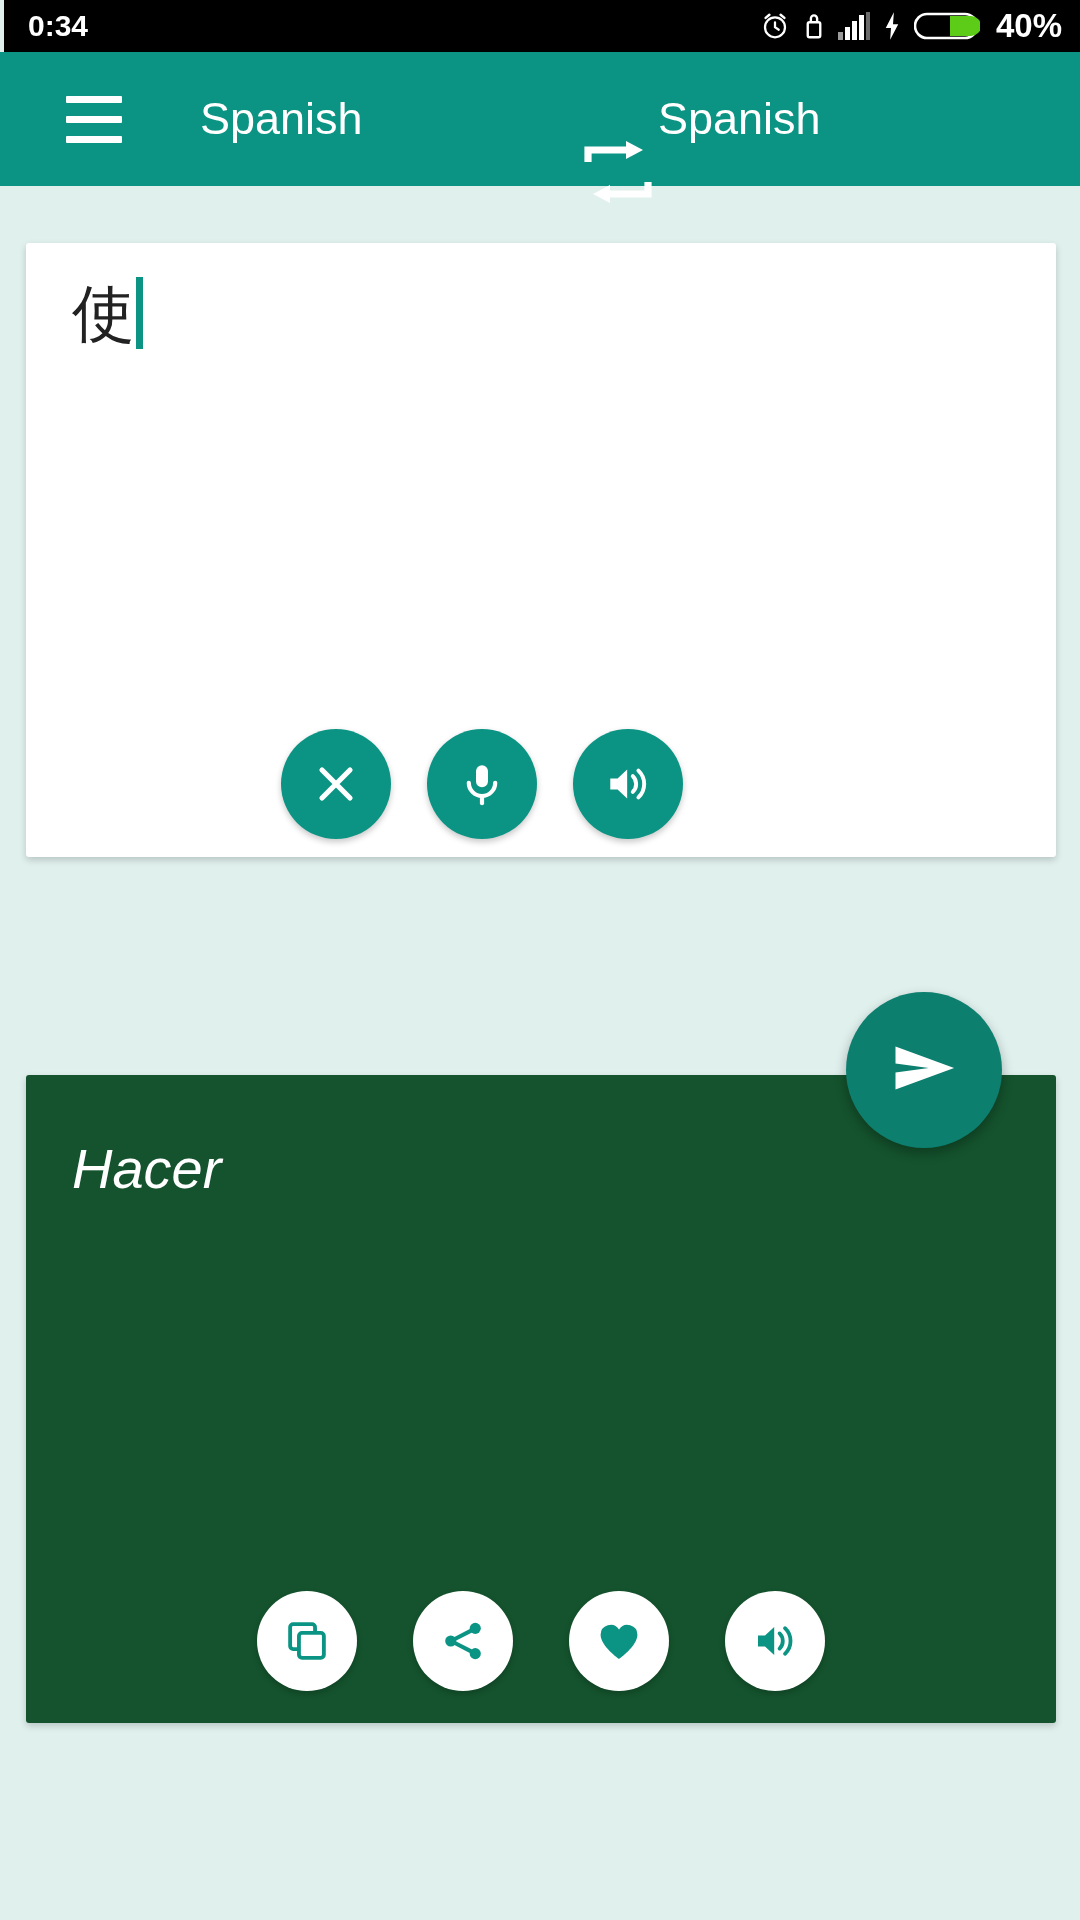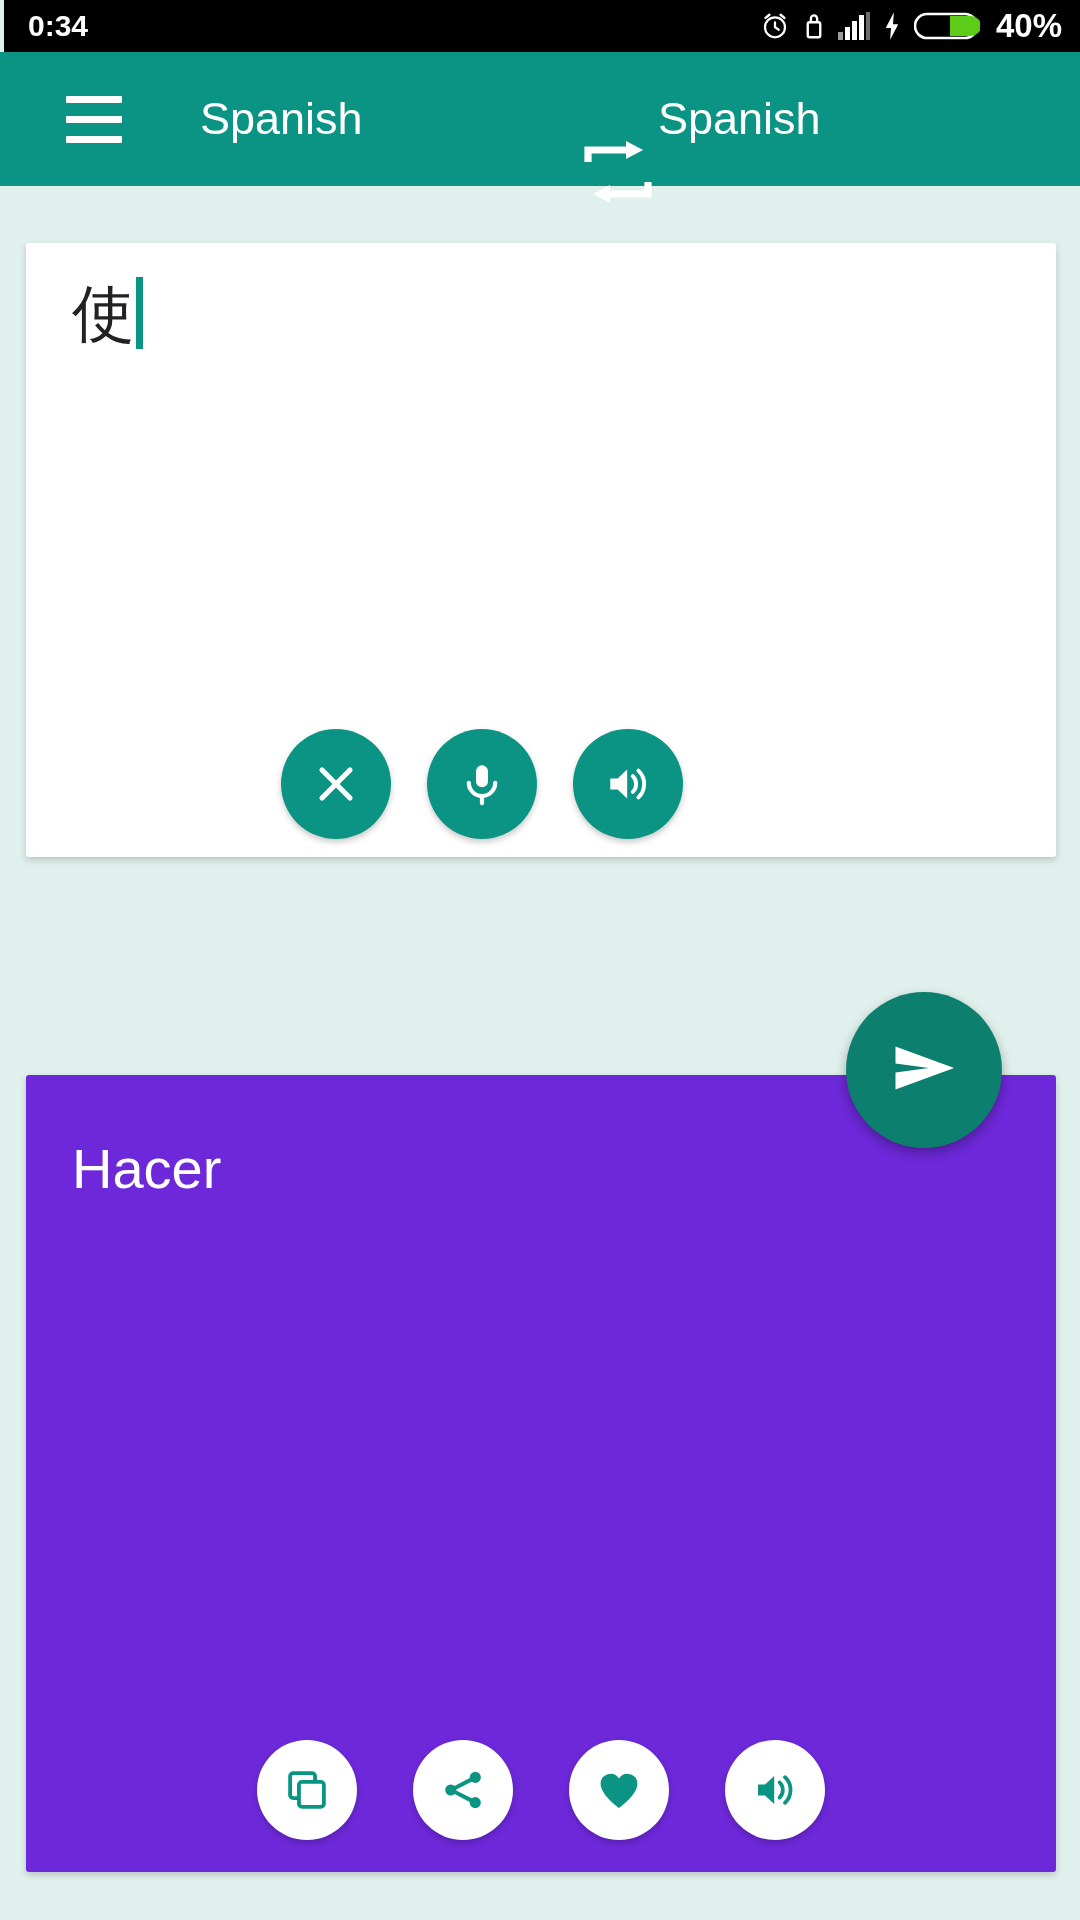--- a/index.html
+++ b/index.html
@@ -161,10 +161,11 @@
   #output-card {
     position: absolute;
     left: 26px; top: 1075px;
-    width: 1030px; height: 797px;
-    background: #6d28d9;
+    width: 1030px; height: 648px;
+    background: #14532d;
     border-radius: 3px;
     box-shadow: 0 3px 7px rgba(0,0,0,0.18);
+    font-style: italic;
   }
   #output-text {
     position: absolute;

